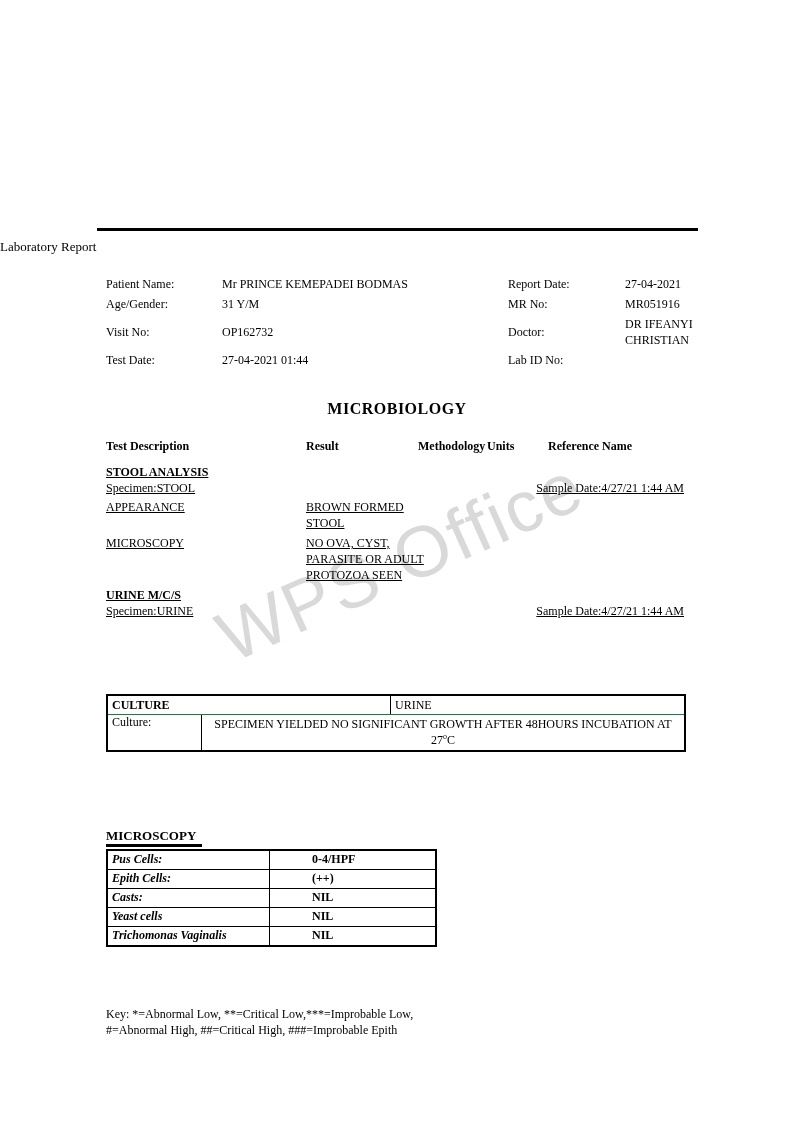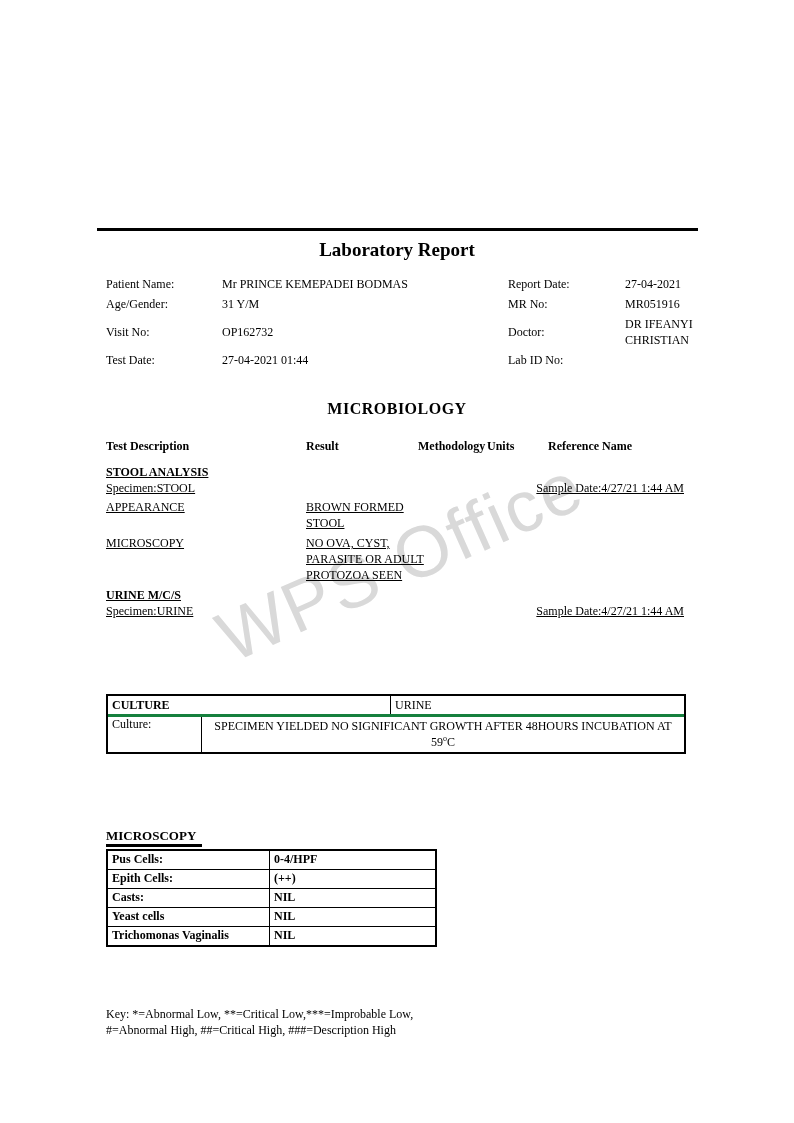--- a/index.html
+++ b/index.html
@@ -17,7 +17,7 @@
   }
   .layer { position:absolute; z-index:1; }
   .rule-top { left:97px; top:228px; width:601px; height:3px; background:#000; }
-  .doc-title { top:239px; left:0; width:794px; text-align:center; font-size:19px; font-weight:700; }
+  .doc-title { top:239px; left:0; width:794px; font-size:13px; font-weight:400; }
   .section-title { top:400px; left:0; width:794px; text-align:center; font-size:16px; font-weight:700; letter-spacing:0.5px; }
 
   .info { top:276px; left:106px; width:592px; line-height:16px; }

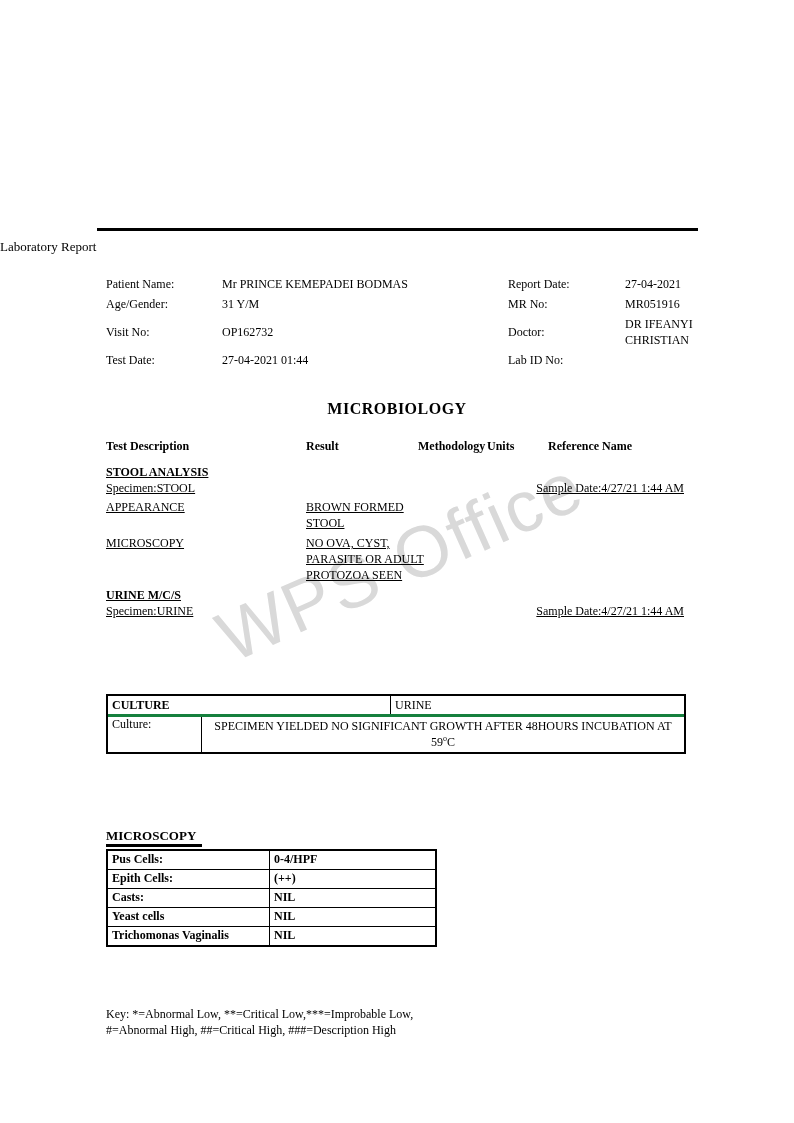--- a/index.html
+++ b/index.html
@@ -45,7 +45,7 @@
 
   .culture { top:694px; left:106px; width:576px; border:2px solid #000; background:transparent; }
   .crow { display:flex; }
-  .crow-head { border-bottom:3px solid #15803d; height:18px; line-height:18px; }
+  .crow-head { border-bottom:1px solid #15803d; height:18px; line-height:18px; }
   .crow-head .c1 { width:283px; flex:none; border-right:1px solid #000; padding-left:4px; font-weight:700; box-sizing:border-box; }
   .crow-head .c2 { flex:1; padding-left:4px; }
   .crow-body { min-height:34px; }

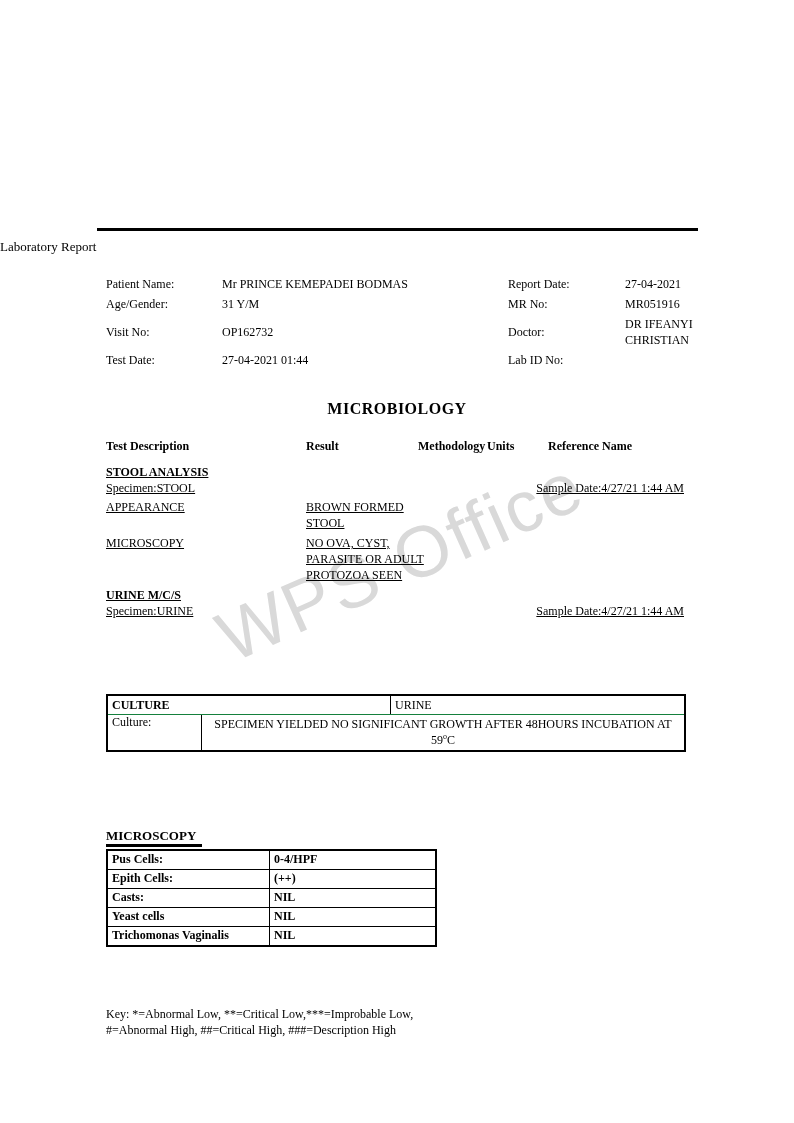--- a/index.html
+++ b/index.html
@@ -142,7 +142,7 @@
       <span class="c1">Culture:</span>
       <span class="c2">
         <span>SPECIMEN YIELDED NO SIGNIFICANT GROWTH AFTER 48HOURS INCUBATION AT</span><br>
-        <span>59</span><sup>o</sup><span>C</span>
+        <span>27</span><sup>o</sup><span>C</span>
       </span>
     </div>
   </div>

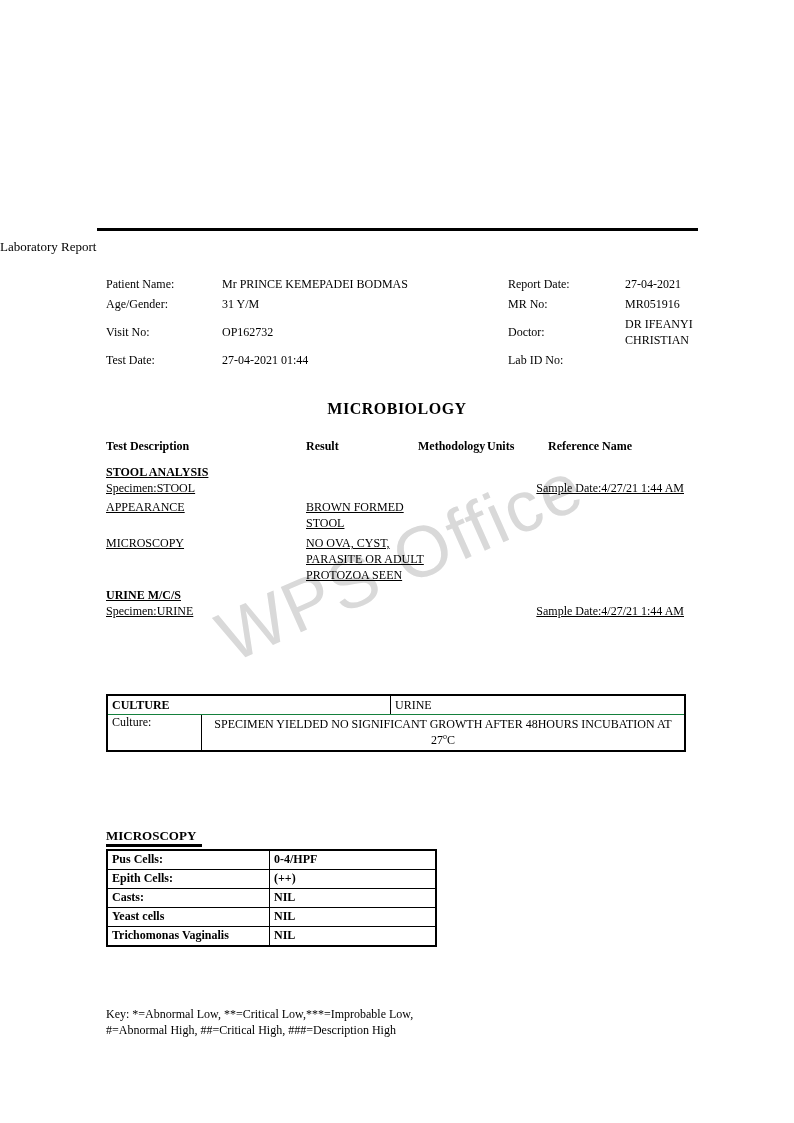--- a/index.html
+++ b/index.html
@@ -59,7 +59,7 @@
   .micro-table { width:327px; border:2px solid #000; margin-top:2px; }
   .mrow { display:flex; height:18px; line-height:17px; border-top:1px solid #000; }
   .mrow:first-child { border-top:none; }
-  .mrow .ml { width:162px; flex:none; border-right:1px solid #000; padding-left:4px; font-weight:700; box-sizing:border-box; }
+  .mrow .ml { width:162px; flex:none; border-right:1px solid #000; padding-left:4px; font-weight:700; box-sizing:border-box;font-style:italic; }
   .mrow .mv { flex:1; padding-left:4px; font-weight:700; }
 
   .key { top:1006px; left:106px; line-height:16px; }

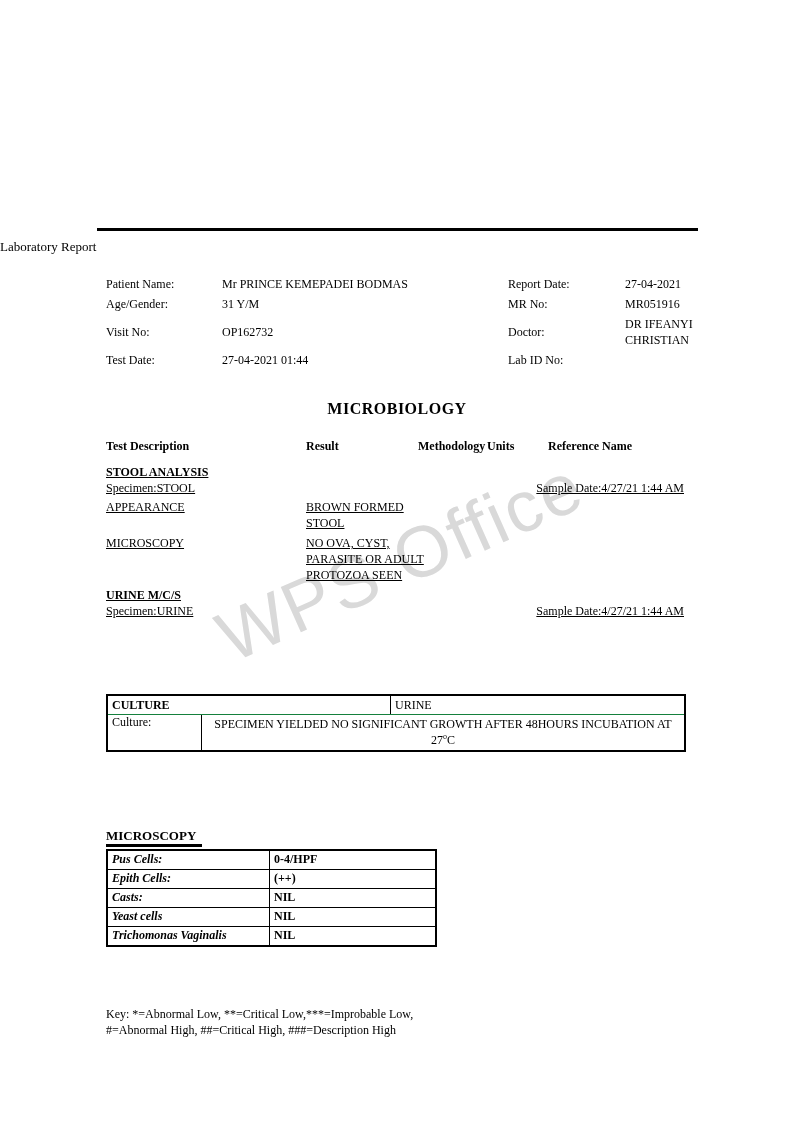--- a/index.html
+++ b/index.html
@@ -60,7 +60,7 @@
   .mrow { display:flex; height:18px; line-height:17px; border-top:1px solid #000; }
   .mrow:first-child { border-top:none; }
   .mrow .ml { width:162px; flex:none; border-right:1px solid #000; padding-left:4px; font-weight:700; box-sizing:border-box;font-style:italic; }
-  .mrow .mv { flex:1; padding-left:4px; font-weight:700; }
+  .mrow .mv { flex:1; padding-left:4px; font-weight:700;margin-left:38px; }
 
   .key { top:1006px; left:106px; line-height:16px; }
 </style>

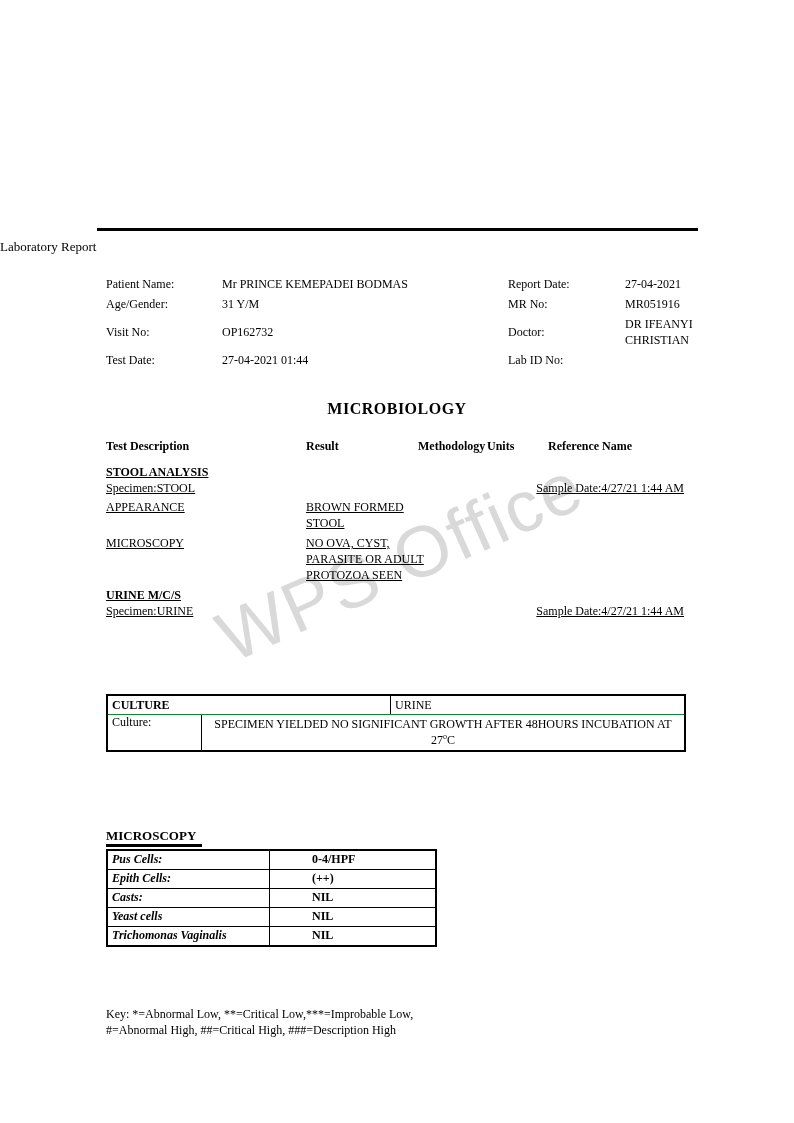--- a/index.html
+++ b/index.html
@@ -175,7 +175,7 @@
 
   <div class="layer key">
     <div>Key: *=Abnormal Low, **=Critical Low,***=Improbable Low,</div>
-    <div>#=Abnormal High, ##=Critical High, ###=Description High</div>
+    <div>#=Abnormal High, ##=Critical High, ###=Improbable Epith</div>
   </div>
 
 </div>

